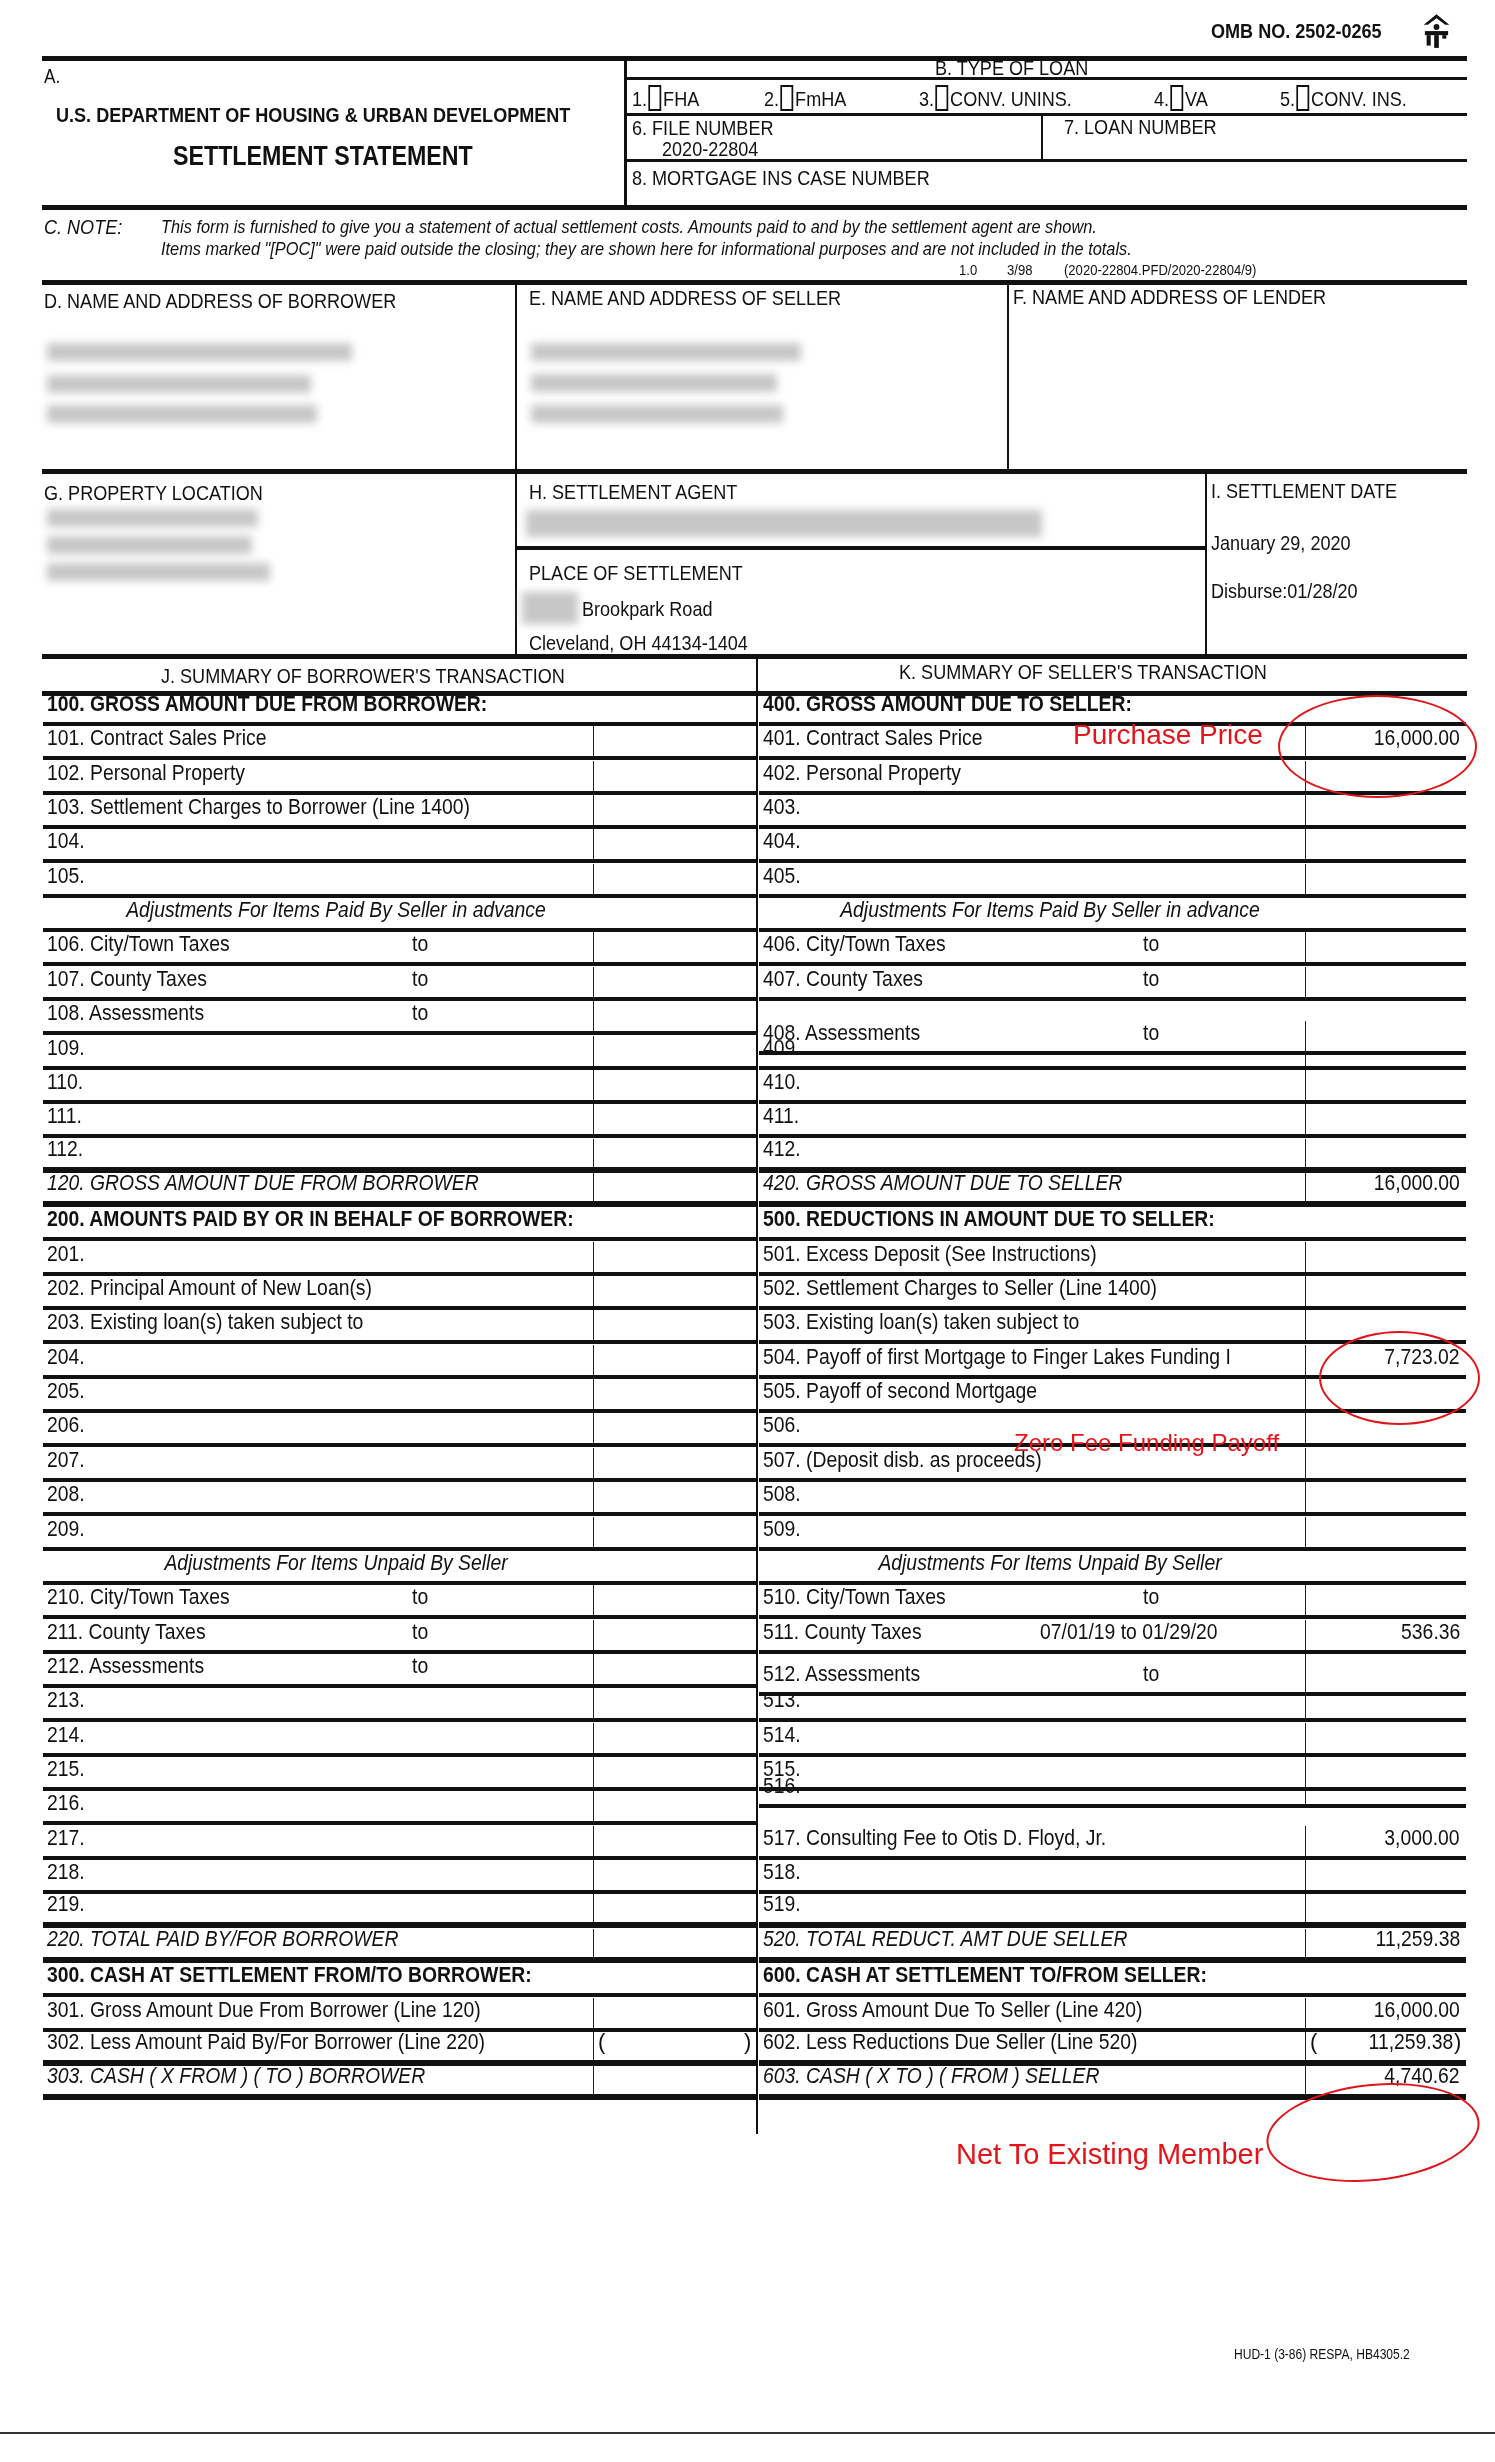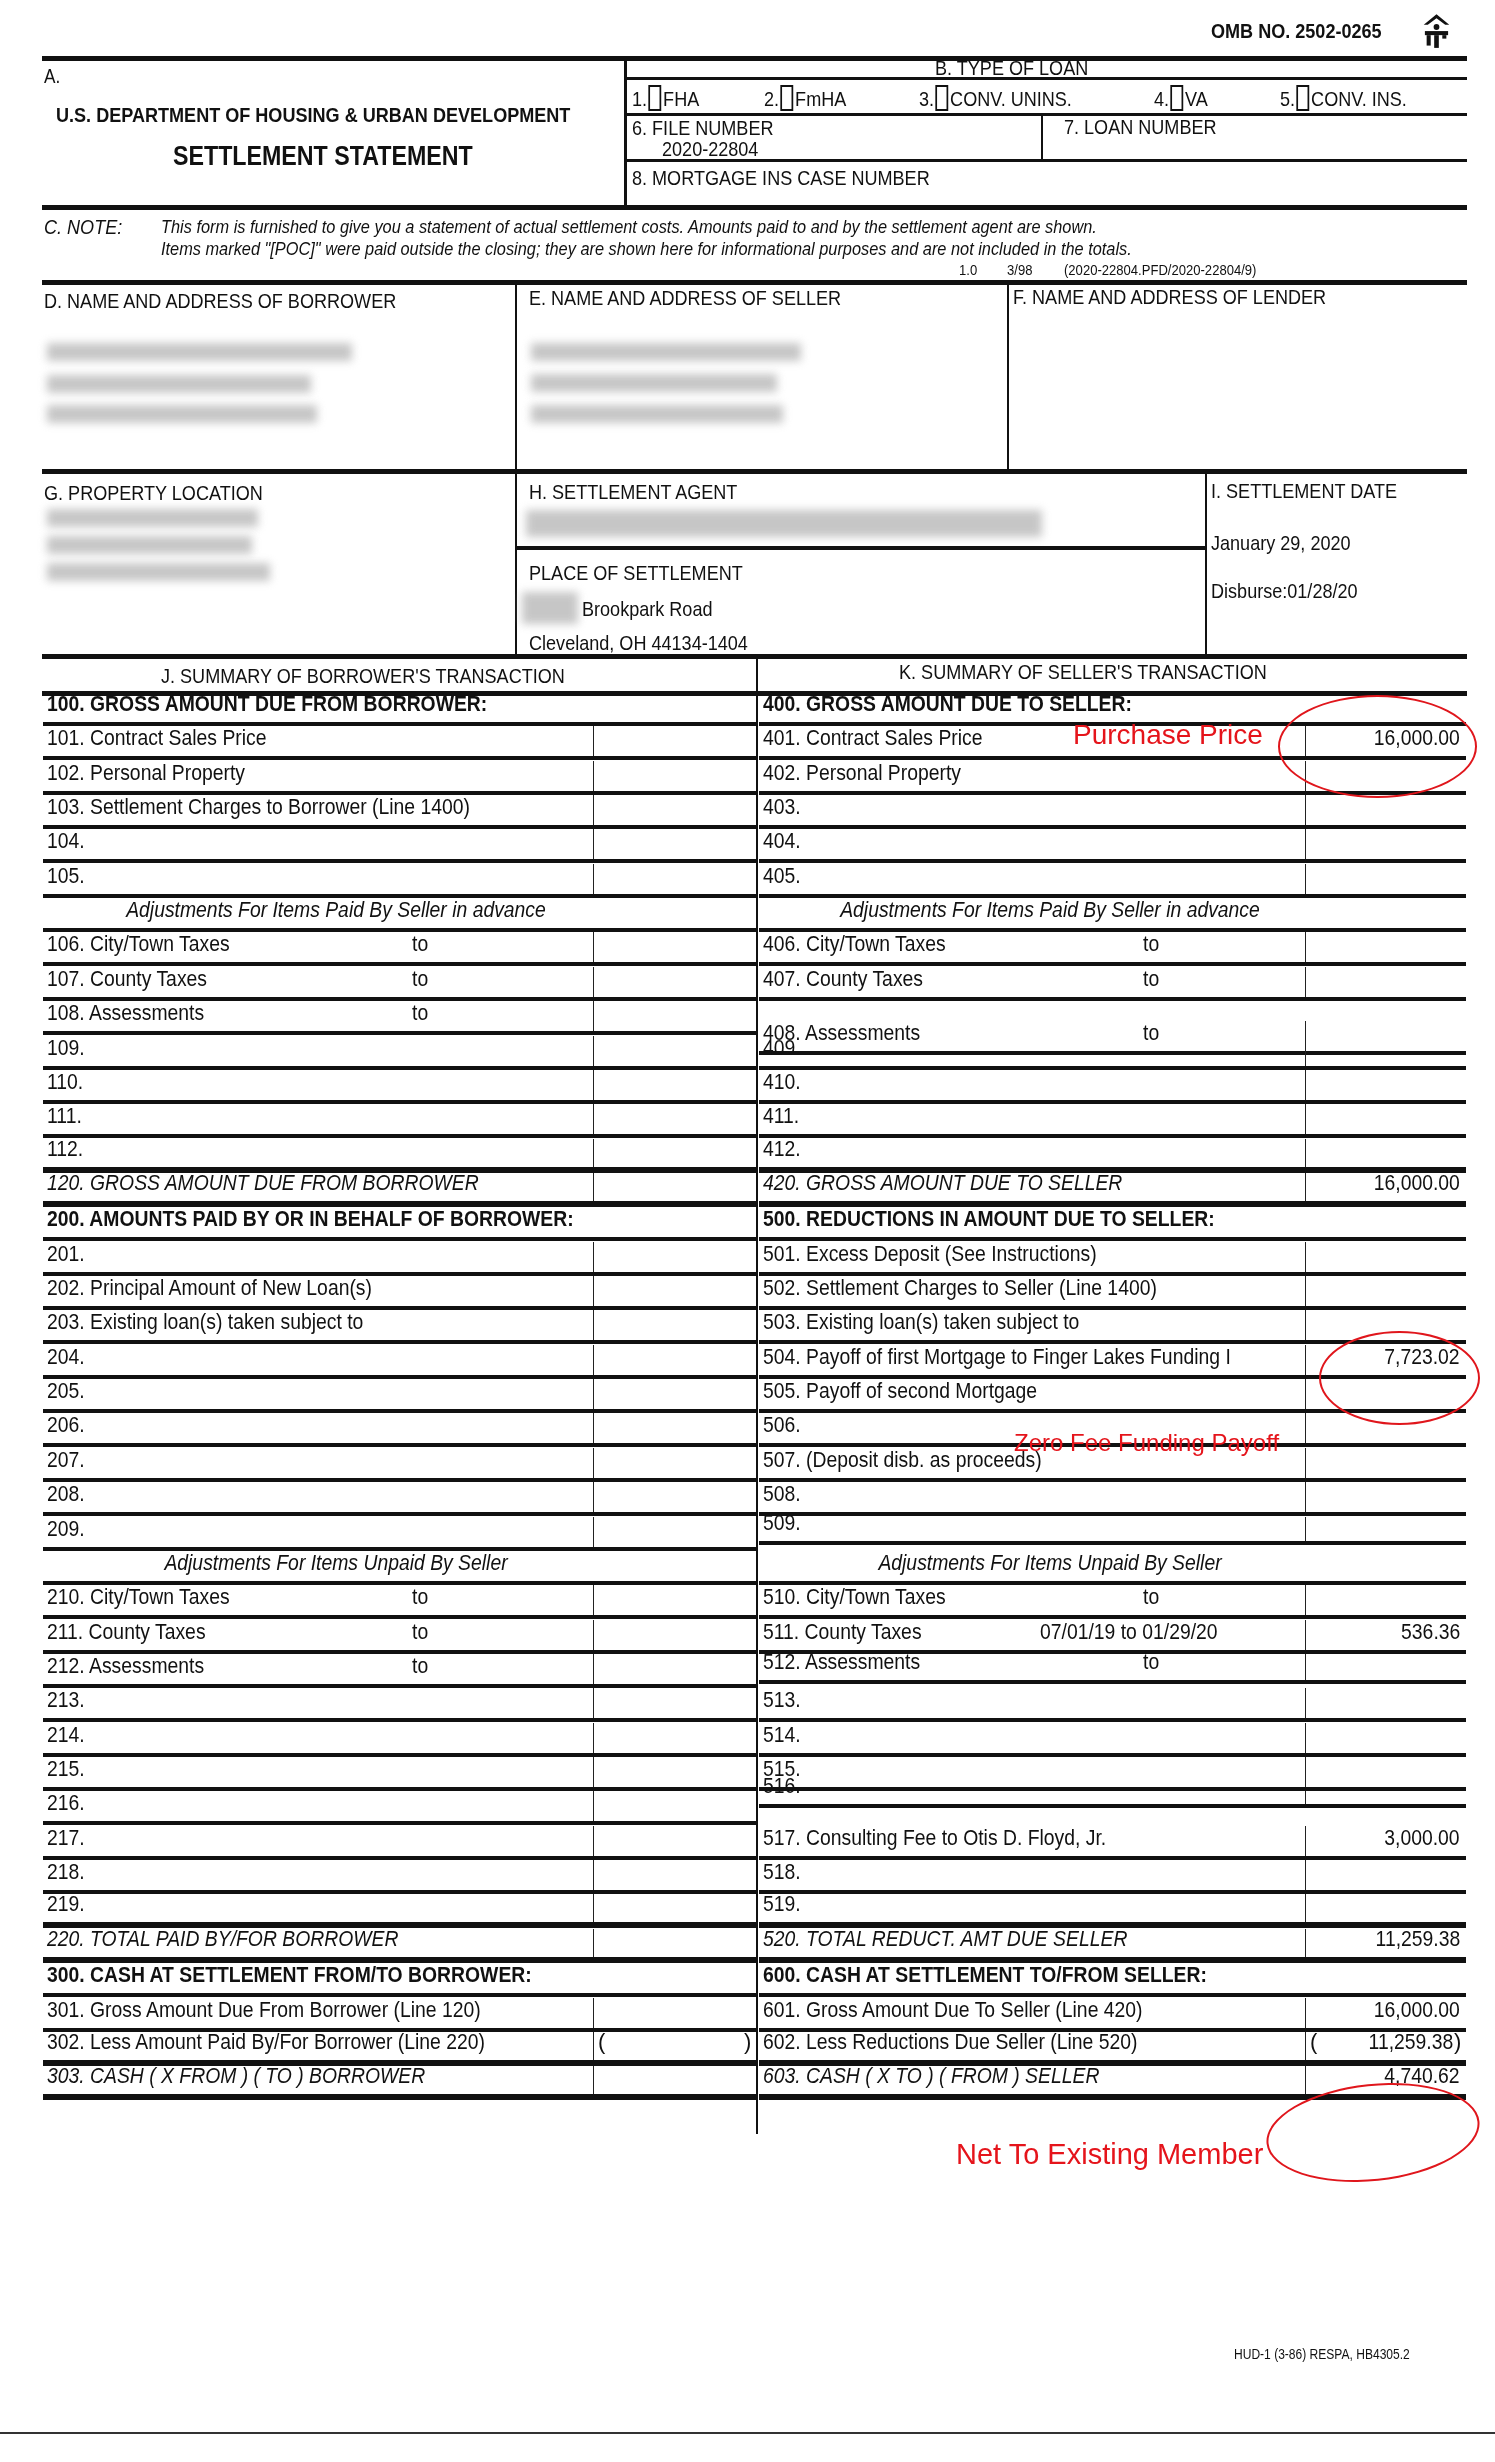--- a/index.html
+++ b/index.html
@@ -442,7 +442,7 @@
       <span class="lbl">508.</span>
       <span class="amt"></span>
     </div>
-    <div class="row" style="top: 825px; height: 28px; padding-left: 17px;">
+    <div class="row" style="top: 825px; height: 34px; padding-left: 17px;">
       <div class="amtline" style="left: 546px;"></div>
       <span class="lbl">509.</span>
       <span class="amt"></span>

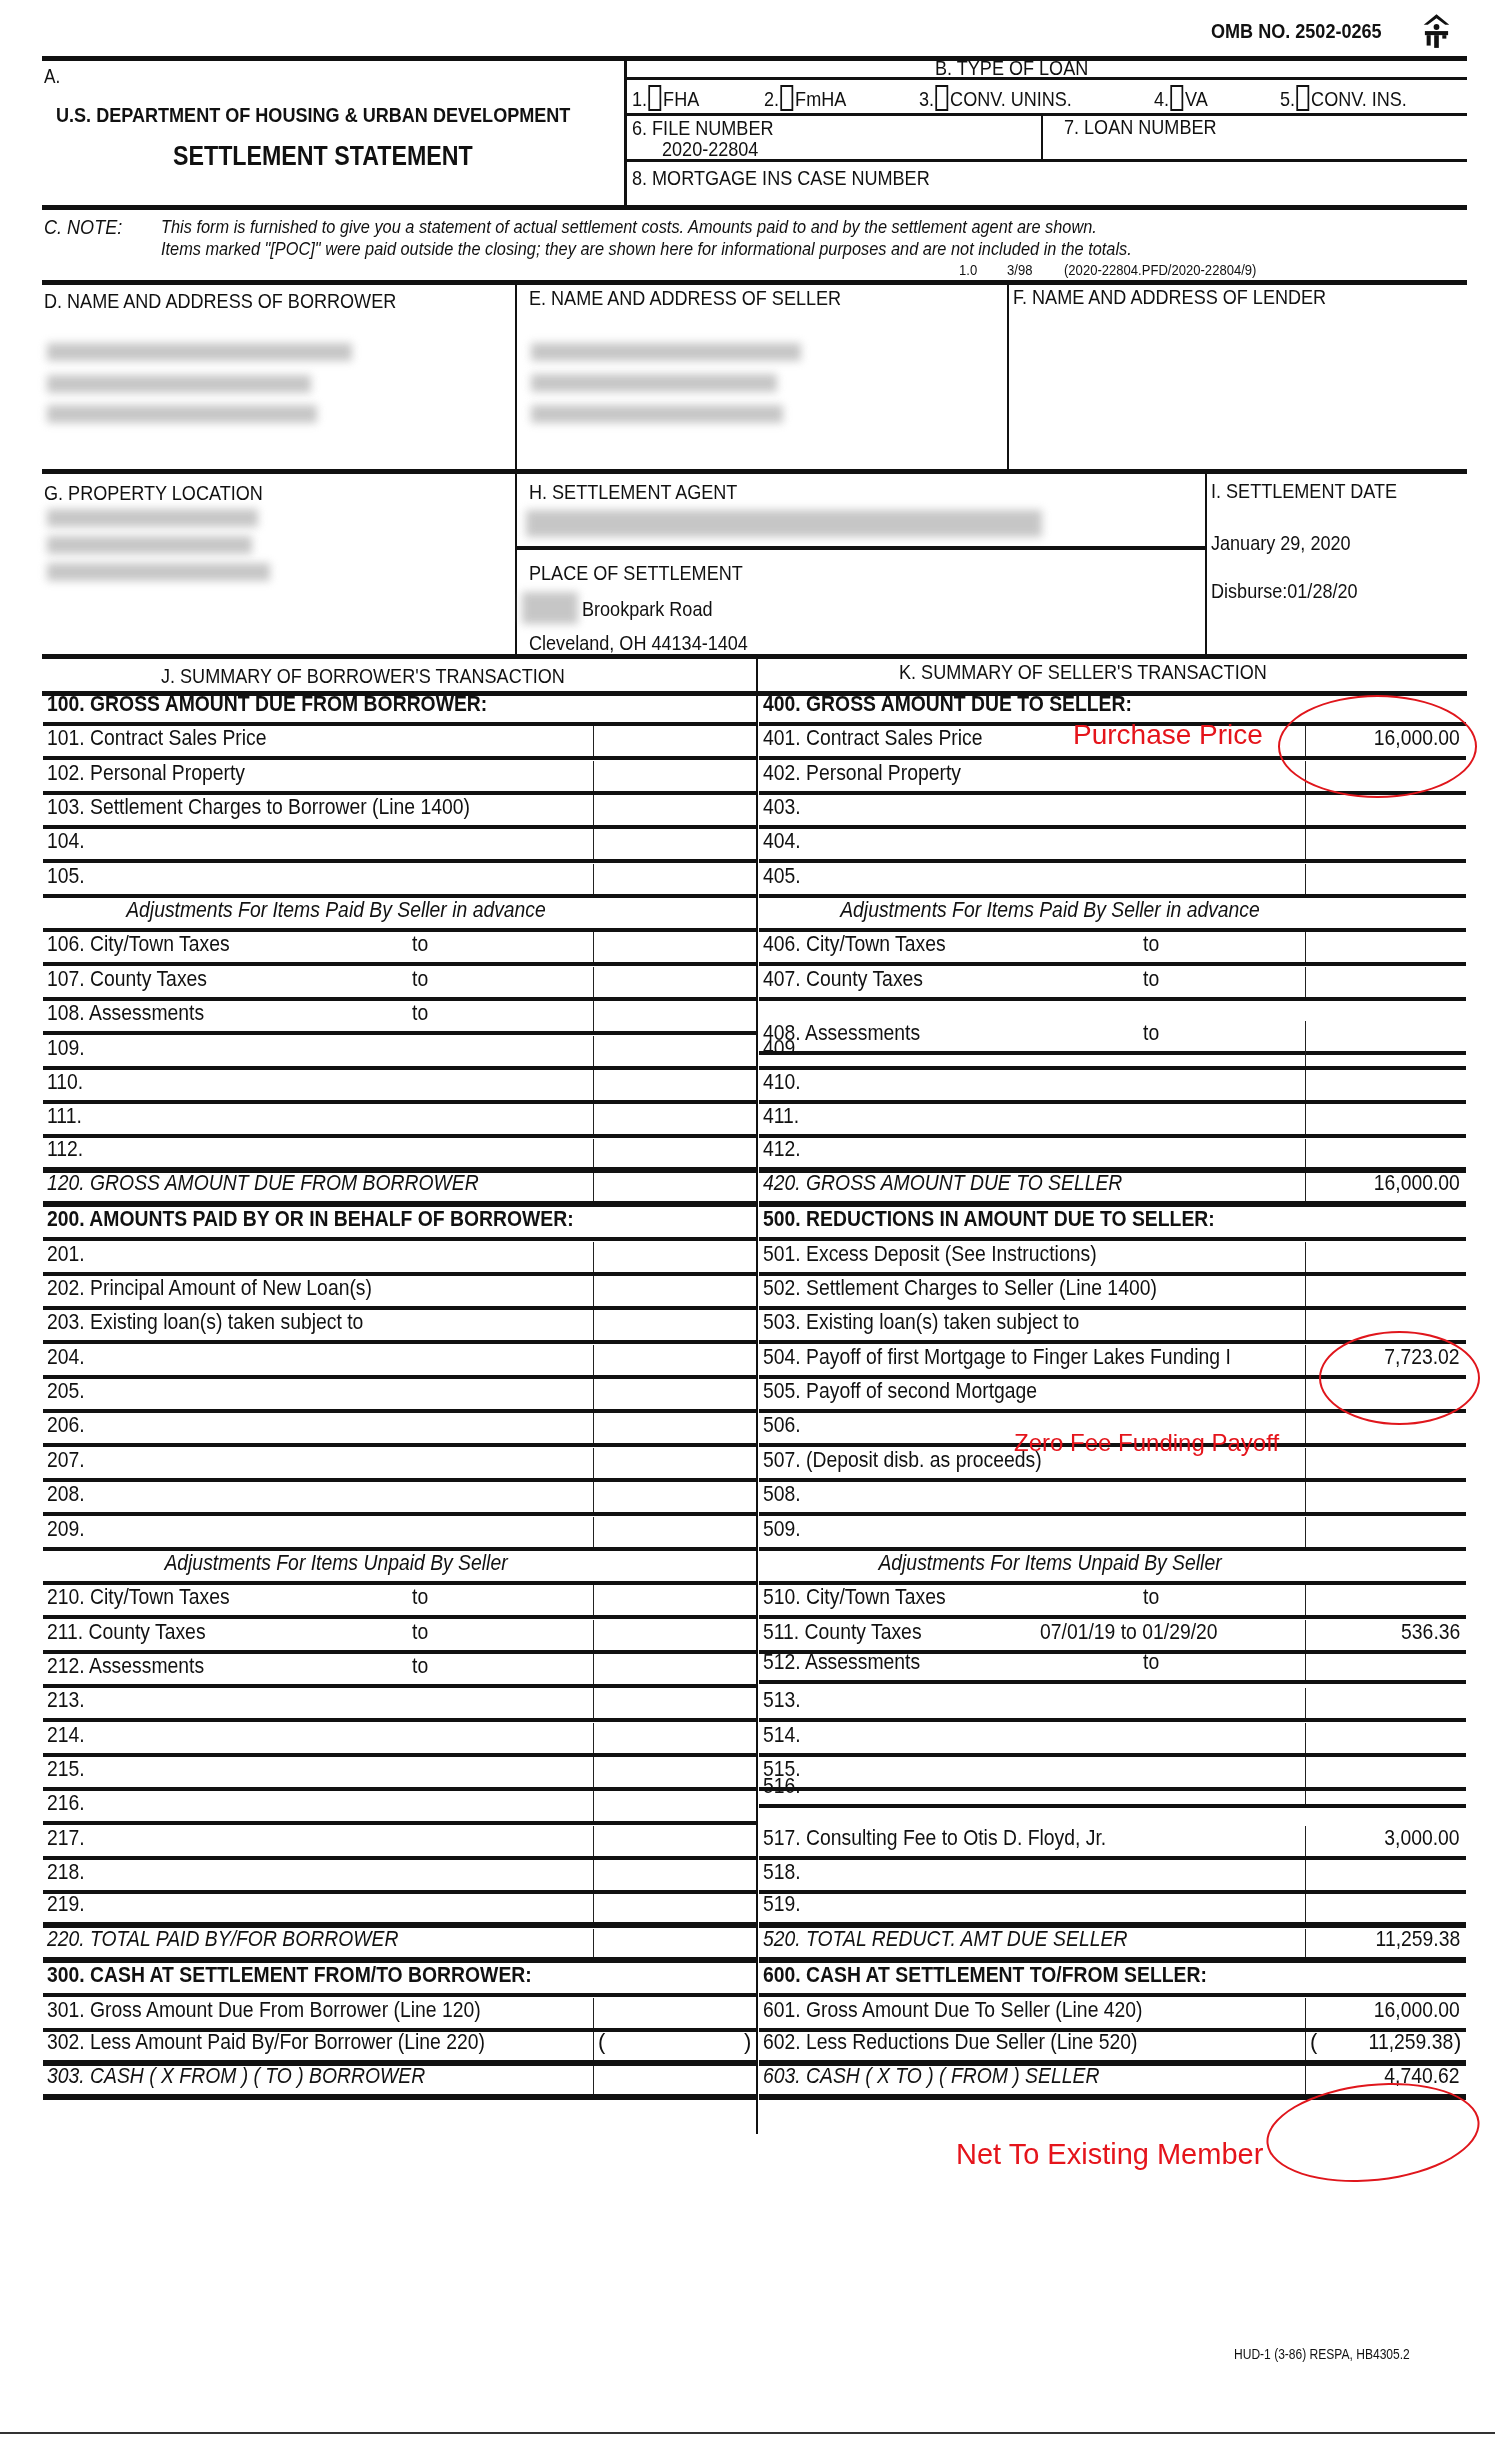--- a/index.html
+++ b/index.html
@@ -462,7 +462,7 @@
       <span class="to" style="left: 281px;">07/01/19  to  01/29/20</span>
       <span class="amt">536.36</span>
     </div>
-    <div class="row" style="top: 962px; height: 30px;">
+    <div class="row" style="top: 962px; height: 42px;">
       <div class="amtline" style="left: 546px;"></div>
       <span class="lbl">512.  Assessments</span>
       <span class="to" style="left: 384px;">to</span>

